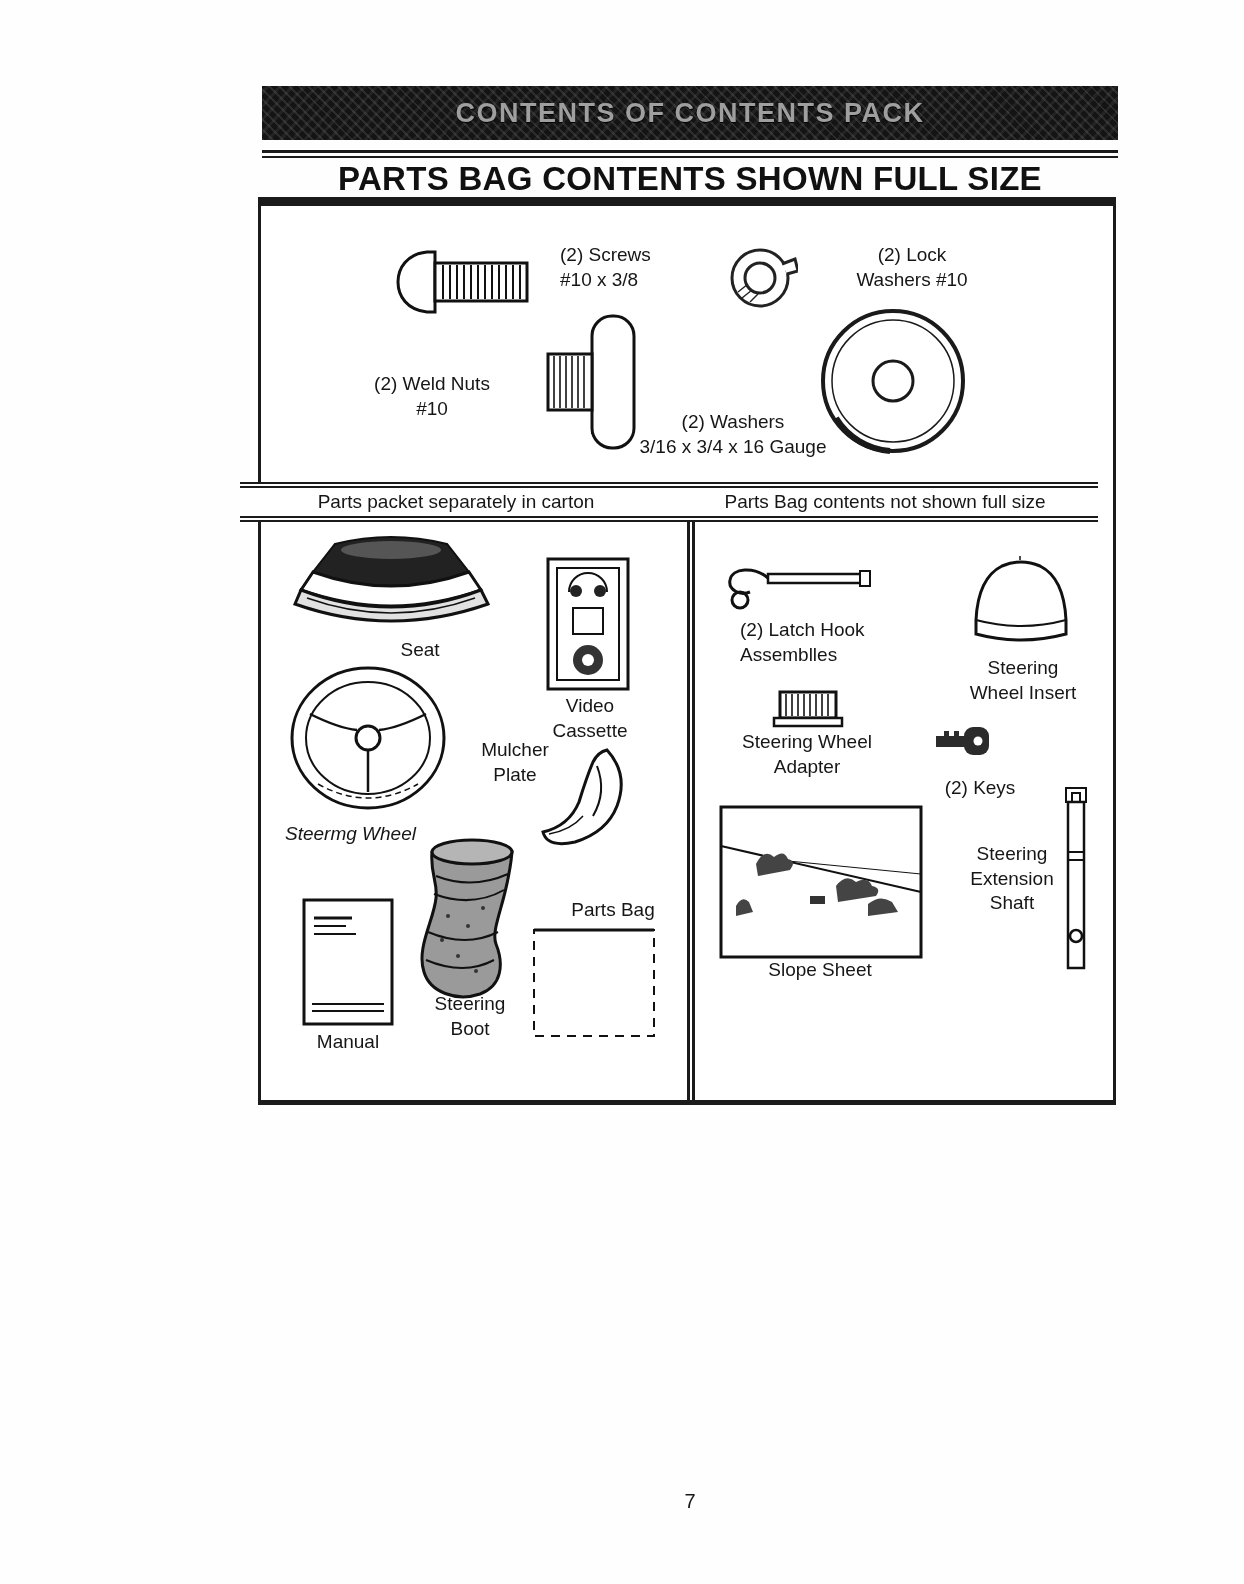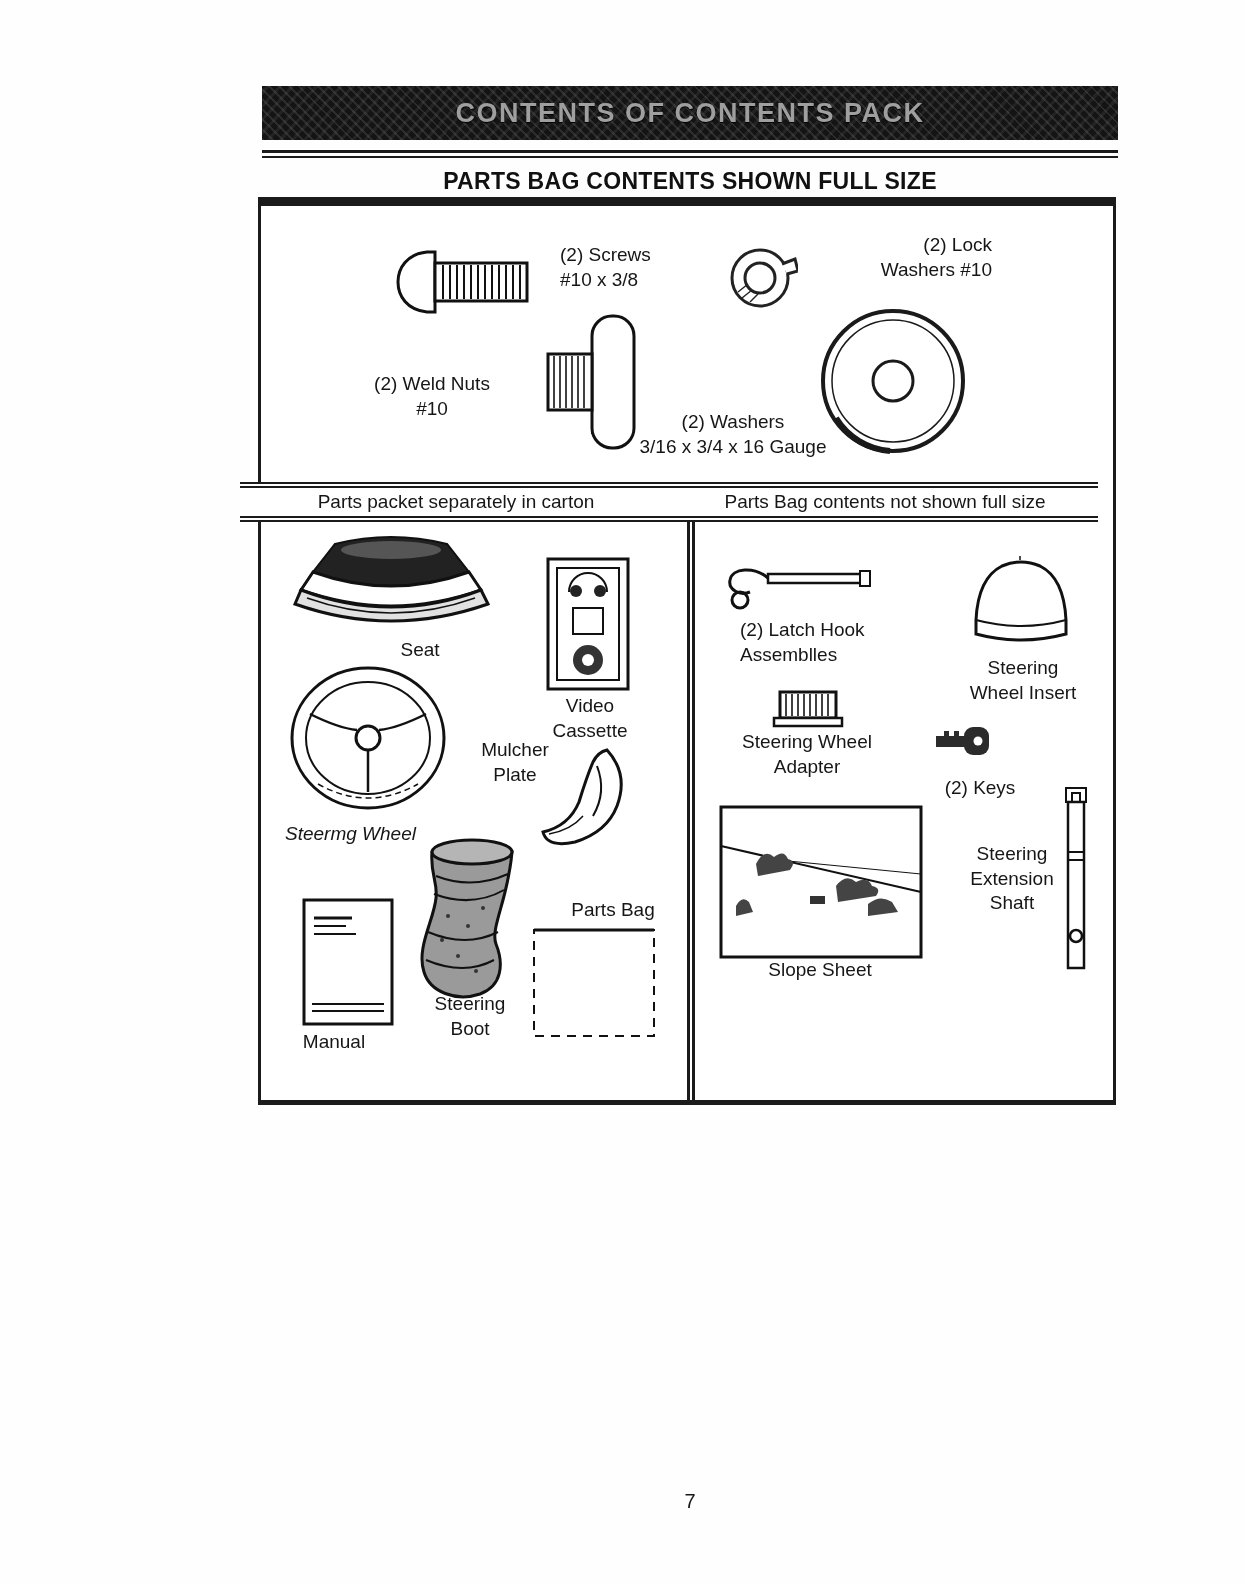--- a/index.html
+++ b/index.html
@@ -21,8 +21,8 @@
     border-top: 3px solid #1b1b1b; border-bottom: 2px solid #1b1b1b;
   }
   .page-title {
-    position: absolute; left: 262px; top: 168px; width: 856px;
-    text-align: center; font-size: 23px; font-weight: 700; letter-spacing: .3px; color: #111;
+    position: absolute; left: 262px; top: 160px; width: 856px;
+    text-align: center; font-size: 33px; font-weight: 700; letter-spacing: .3px; color: #111;
   }
   .outer-box {
     position: absolute; left: 258px; top: 197px; width: 858px; height: 908px;

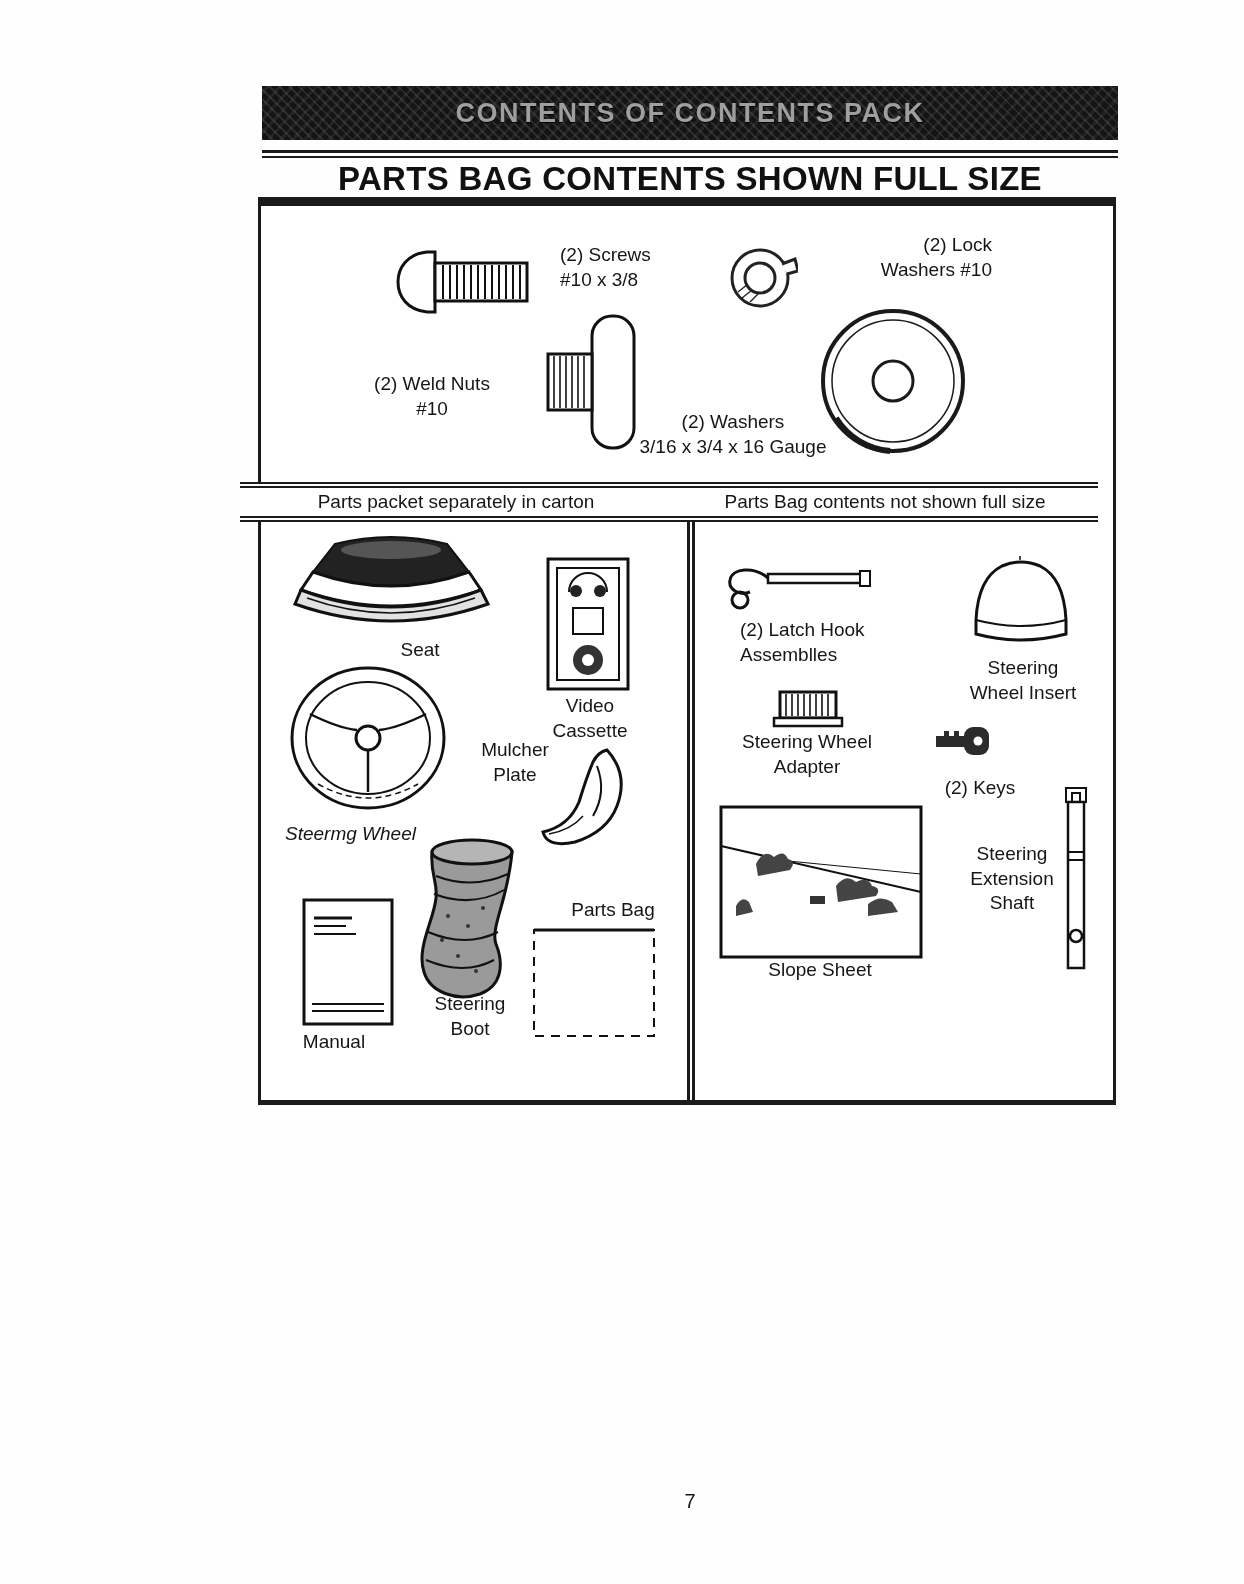--- a/index.html
+++ b/index.html
@@ -99,7 +99,7 @@
       </g>
     </svg>
   </div>
-  <div class="lbl center" style="left:832px; top:233px; width:160px;text-align:right;">(2) Lock
+  <div class="lbl center" style="left:832px; top:243px; width:160px;">(2) Lock
 Washers #10</div>
 
   <div class="fig" style="left:538px; top:312px;">

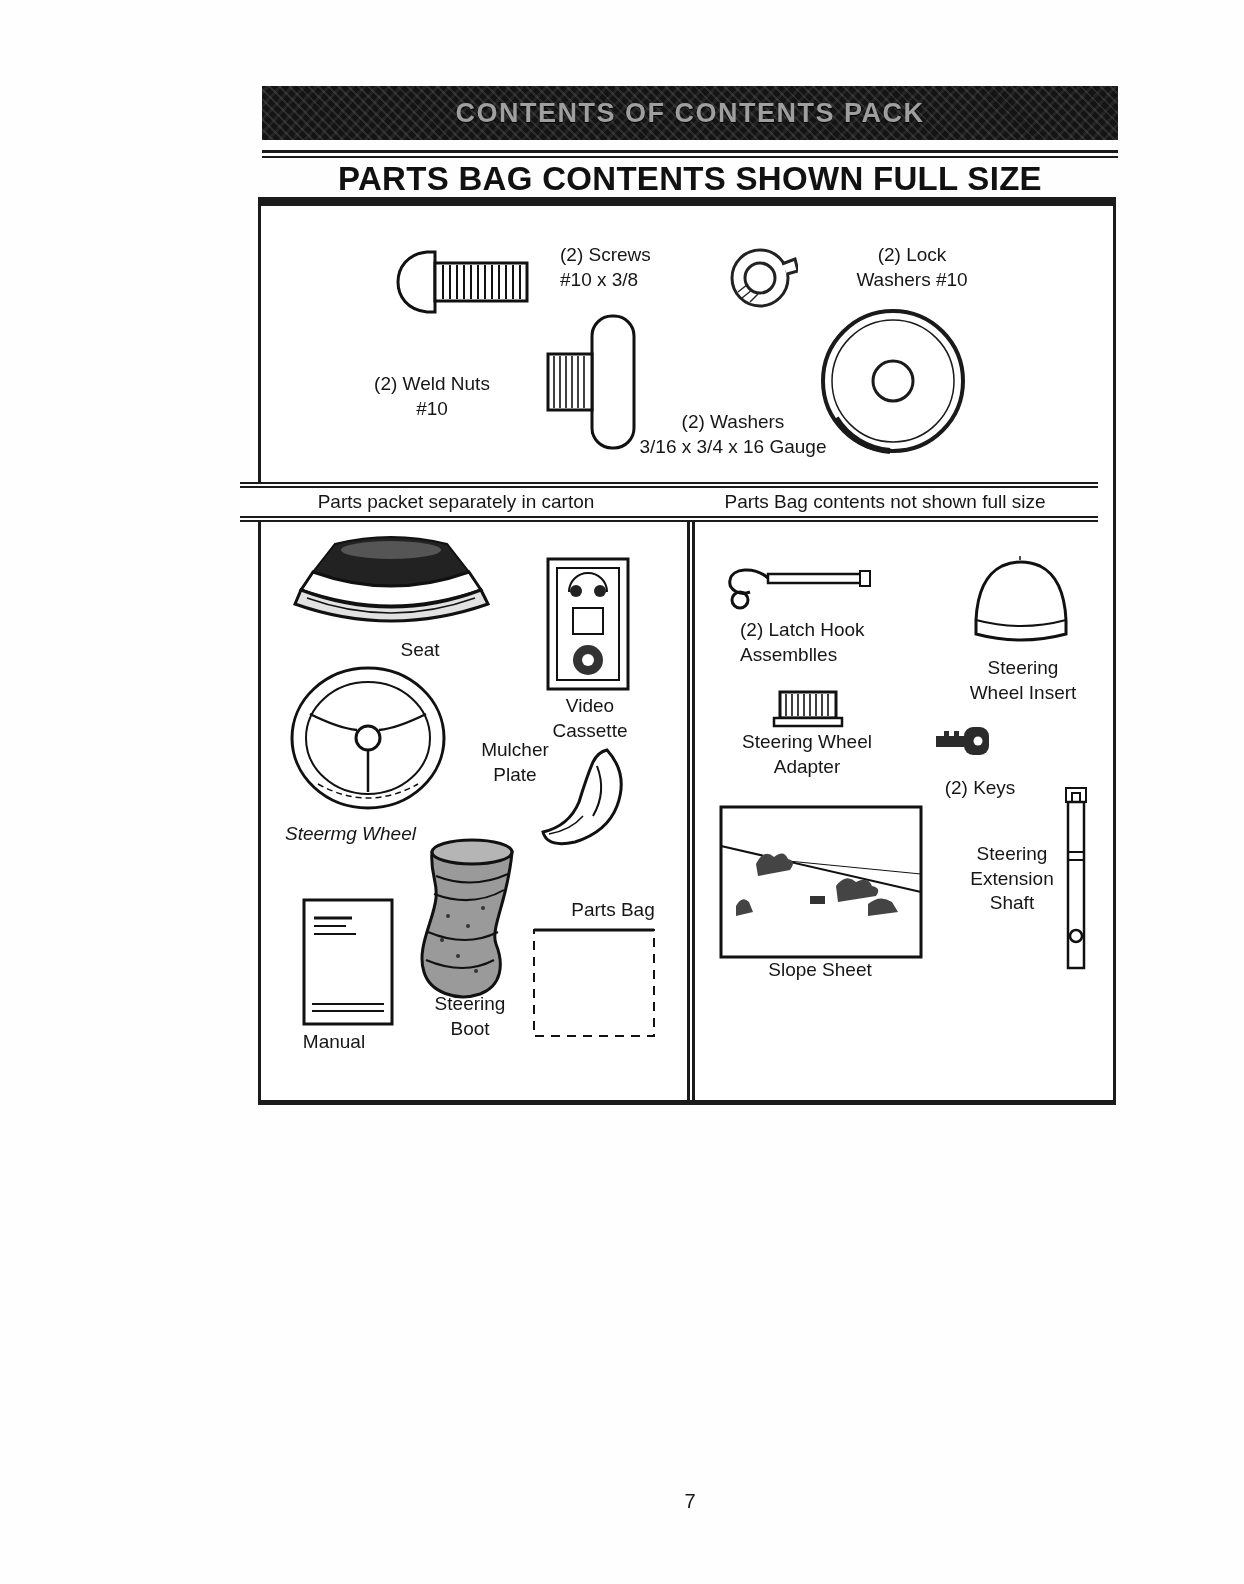--- a/index.html
+++ b/index.html
@@ -221,7 +221,7 @@
       <line x1="12" y1="115" x2="84" y2="115" stroke="#111" stroke-width="2"></line>
     </svg>
   </div>
-  <div class="lbl center" style="left:288px; top:1030px; width:92px;">Manual</div>
+  <div class="lbl center" style="left:302px; top:1030px; width:92px;">Manual</div>
 
   <div class="lbl center" style="left:558px; top:898px; width:110px;">Parts Bag</div>
   <div class="fig" style="left:528px; top:924px;">

